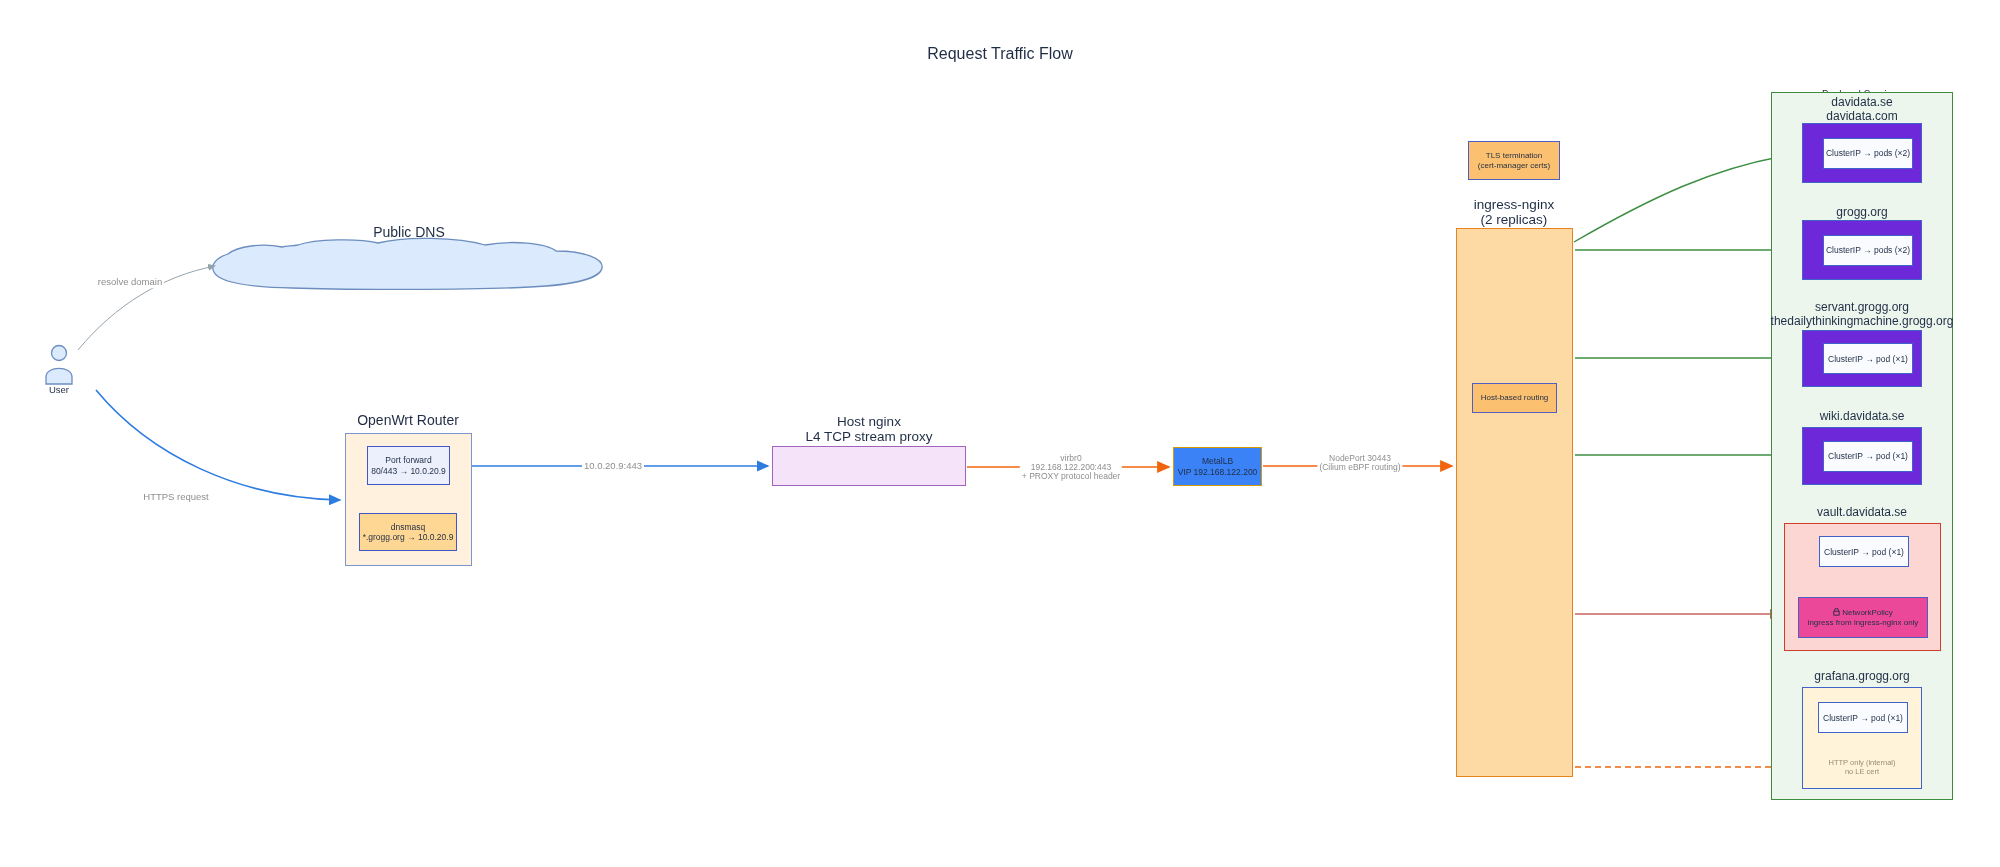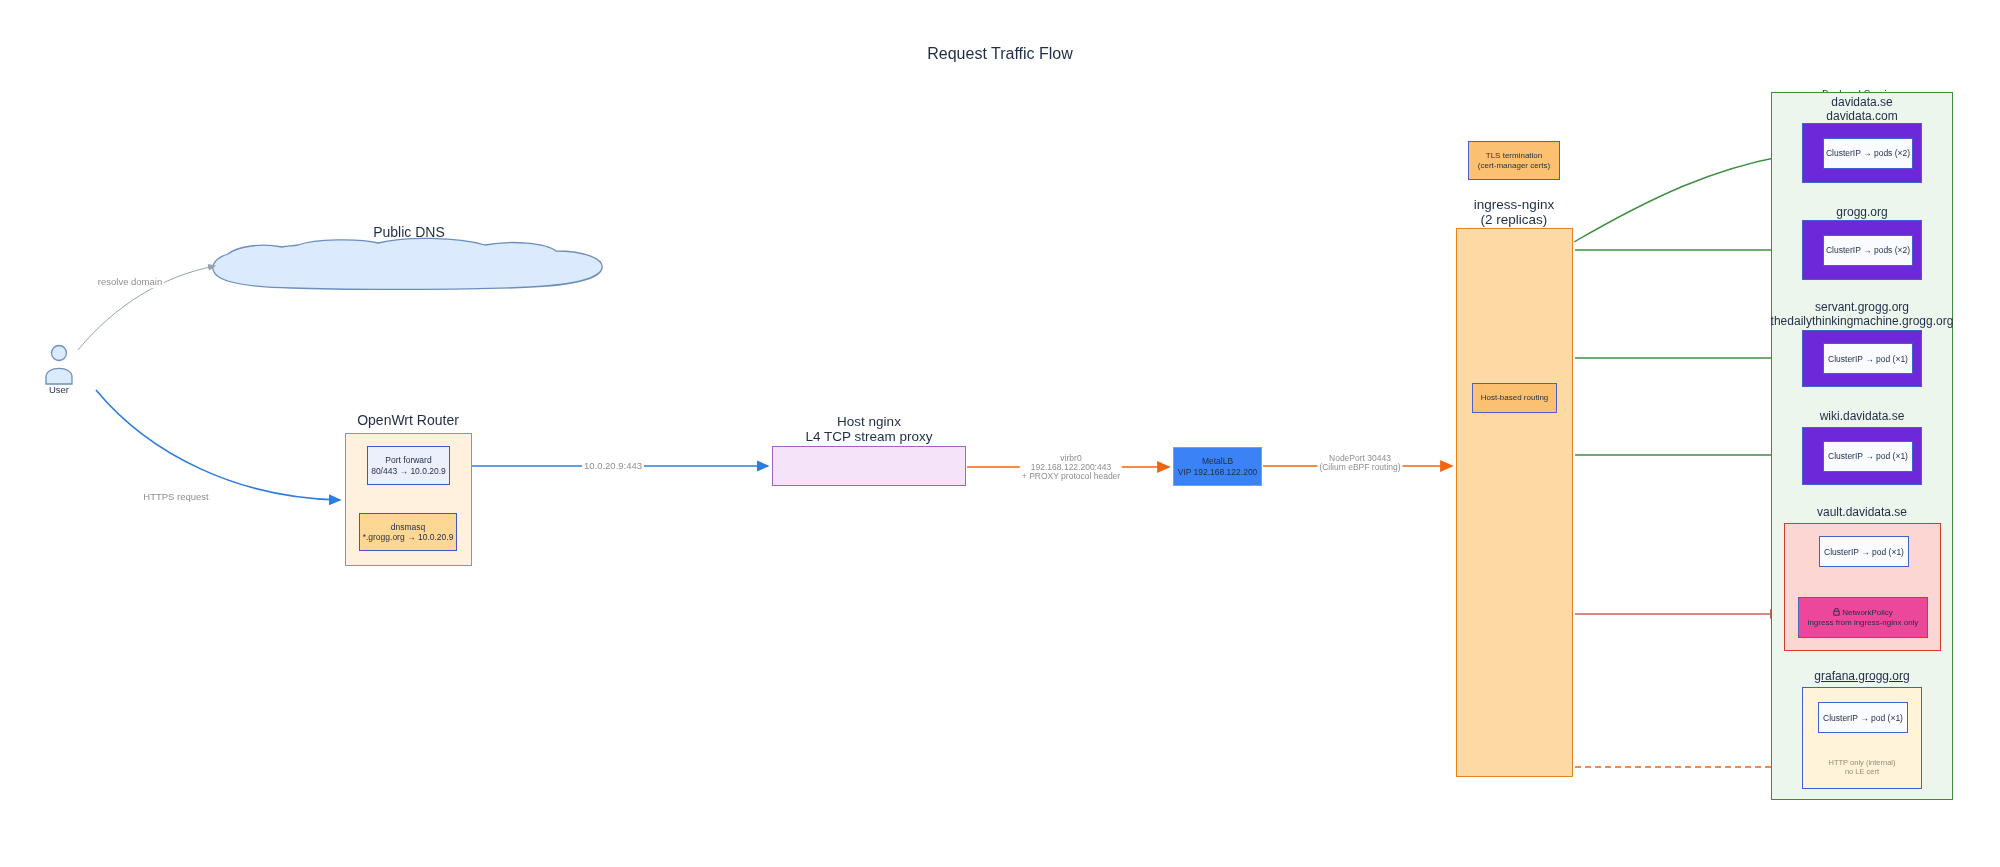--- a/index.html
+++ b/index.html
@@ -211,7 +211,7 @@
     </div>
   </div>
 
-  <div class="abs ctr svc-name" style="left:1862px;top:670px;text-decoration:underline;">grafana.grogg.org</div>
+  <div class="abs ctr svc-name" style="left:1862px;top:670px;">grafana.grogg.org</div>
   <div class="abs grafana">
     <div class="chip">ClusterIP → pod (×1)</div>
     <div class="gr-note">

